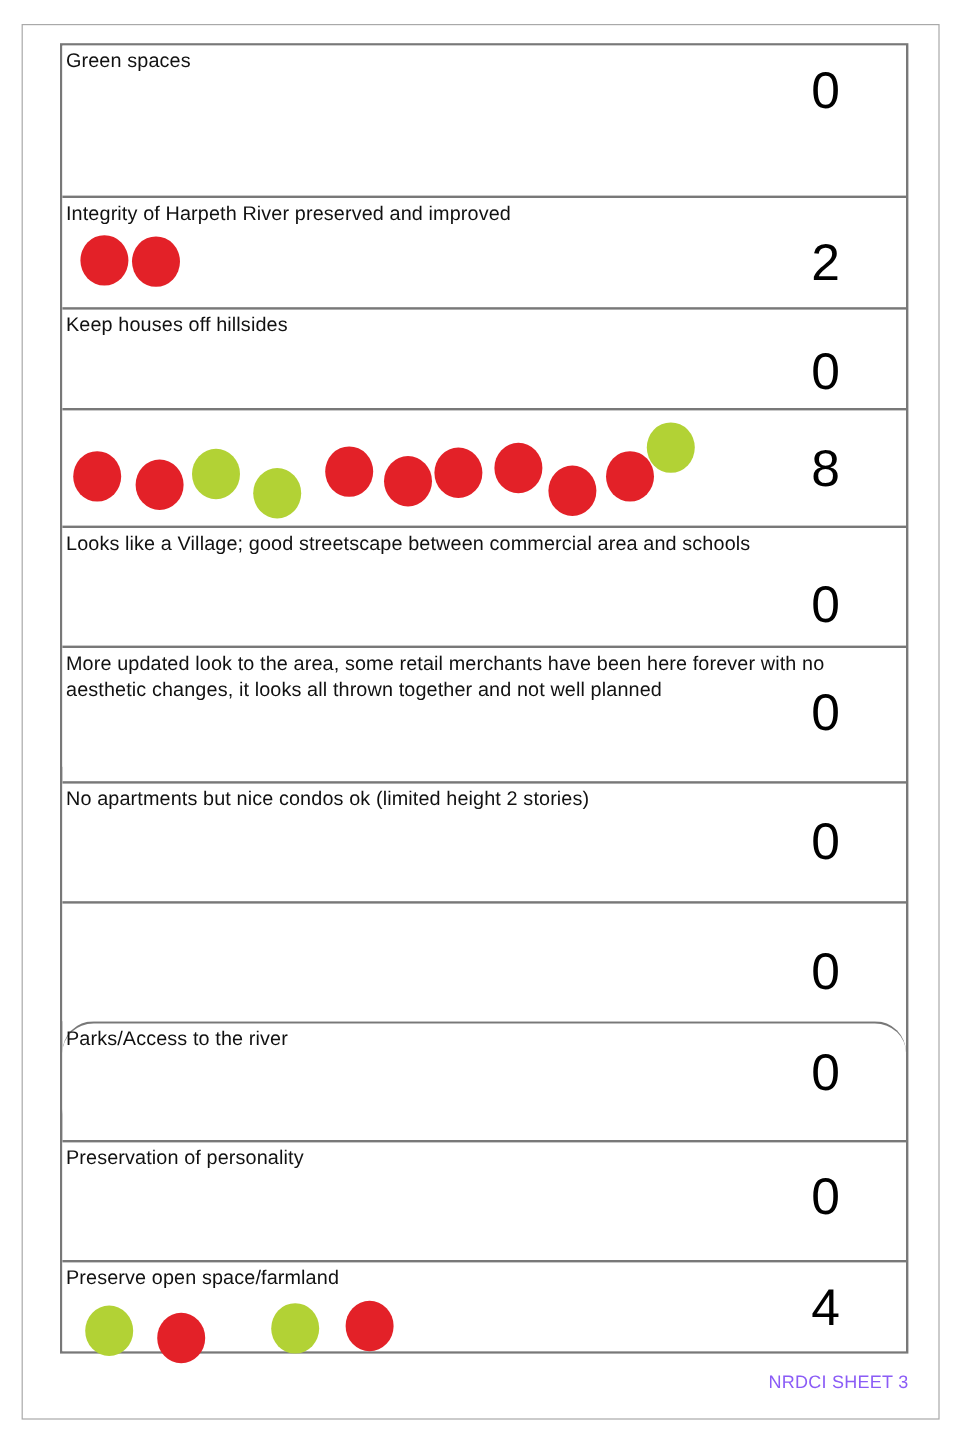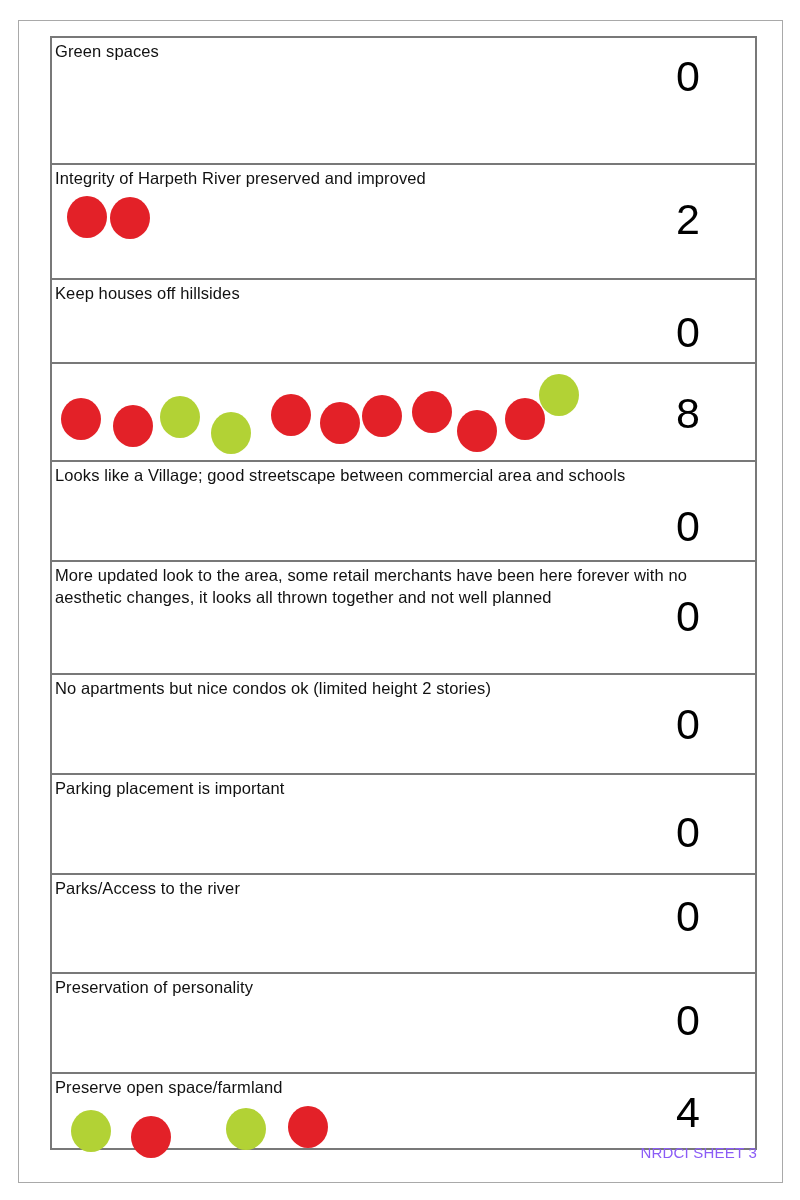--- a/index.html
+++ b/index.html
@@ -90,7 +90,7 @@
     <div class="vote-count" style="top: 16px;">0</div>
   </div>
 
-  <div class="row" style="height: 115px;">
+  <div class="row" style="height: 93px;">
     <div class="row-label">Integrity of Harpeth River preserved and improved</div>
     <div class="vote-count" style="top: 32px;">2</div>
   <div class="dot" style="left: 15px; top: 31px; background: rgb(227, 33, 40);"></div>

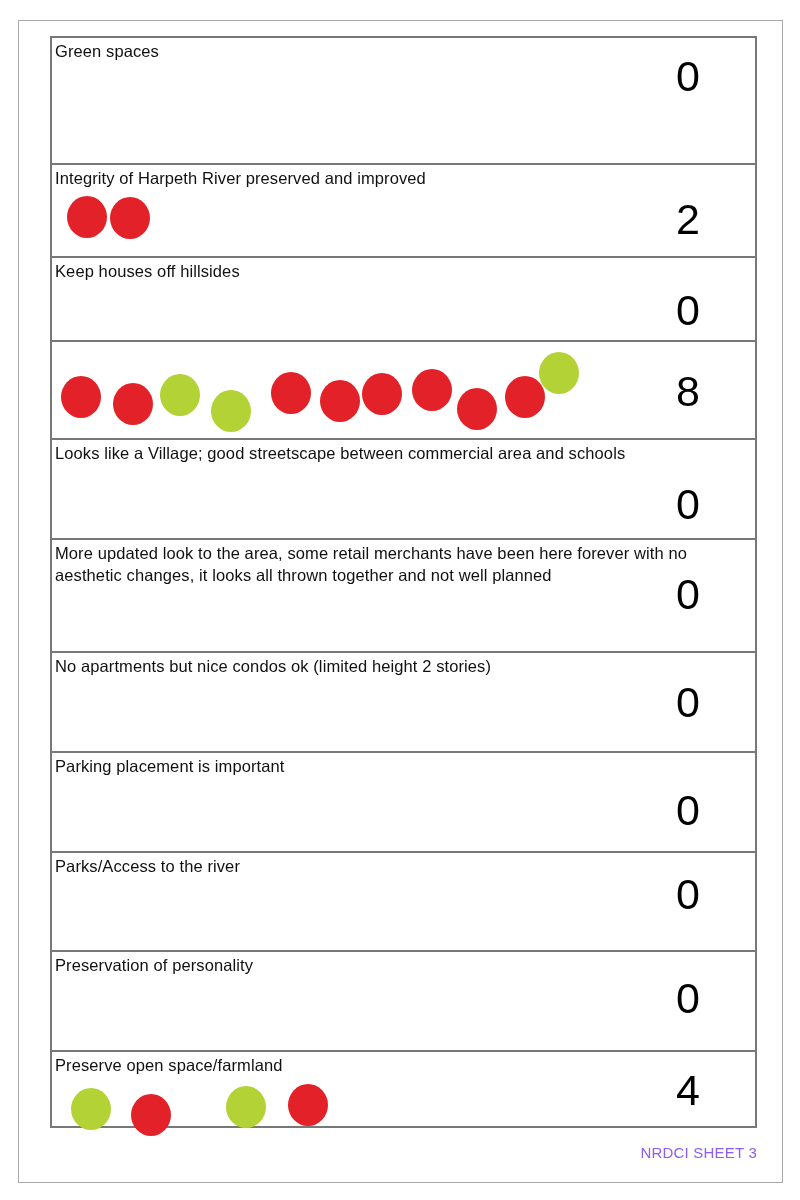--- a/index.html
+++ b/index.html
@@ -133,7 +133,6 @@
   </div>
 
   <div class="row" style="height: 100px;">
-    <div class="row-label">Parking placement is important</div>
     <div class="vote-count" style="top: 35px;">0</div>
   </div>
 

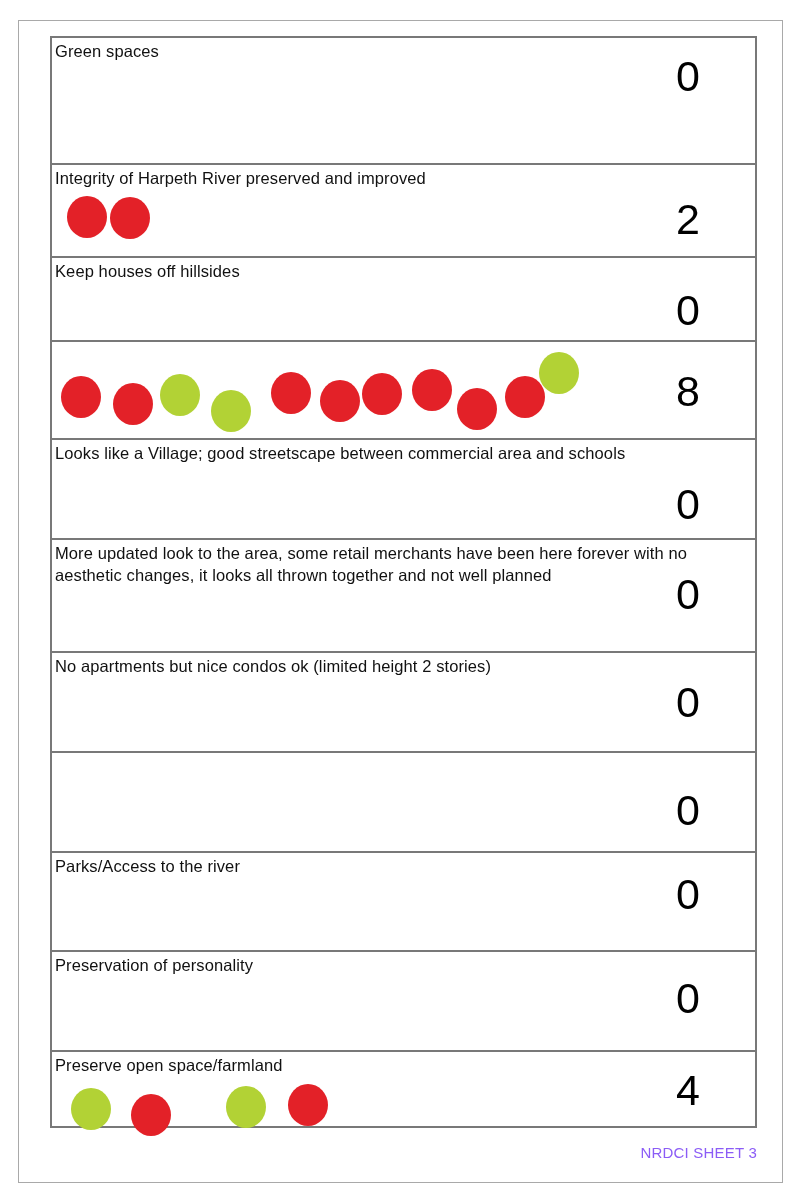--- a/index.html
+++ b/index.html
@@ -136,7 +136,7 @@
     <div class="vote-count" style="top: 35px;">0</div>
   </div>
 
-  <div class="row" style="height: 99px;">
+  <div class="row" style="height: 99px; border-radius: 26px;">
     <div class="row-label">Parks/Access to the river</div>
     <div class="vote-count" style="top: 19px;">0</div>
   </div>

